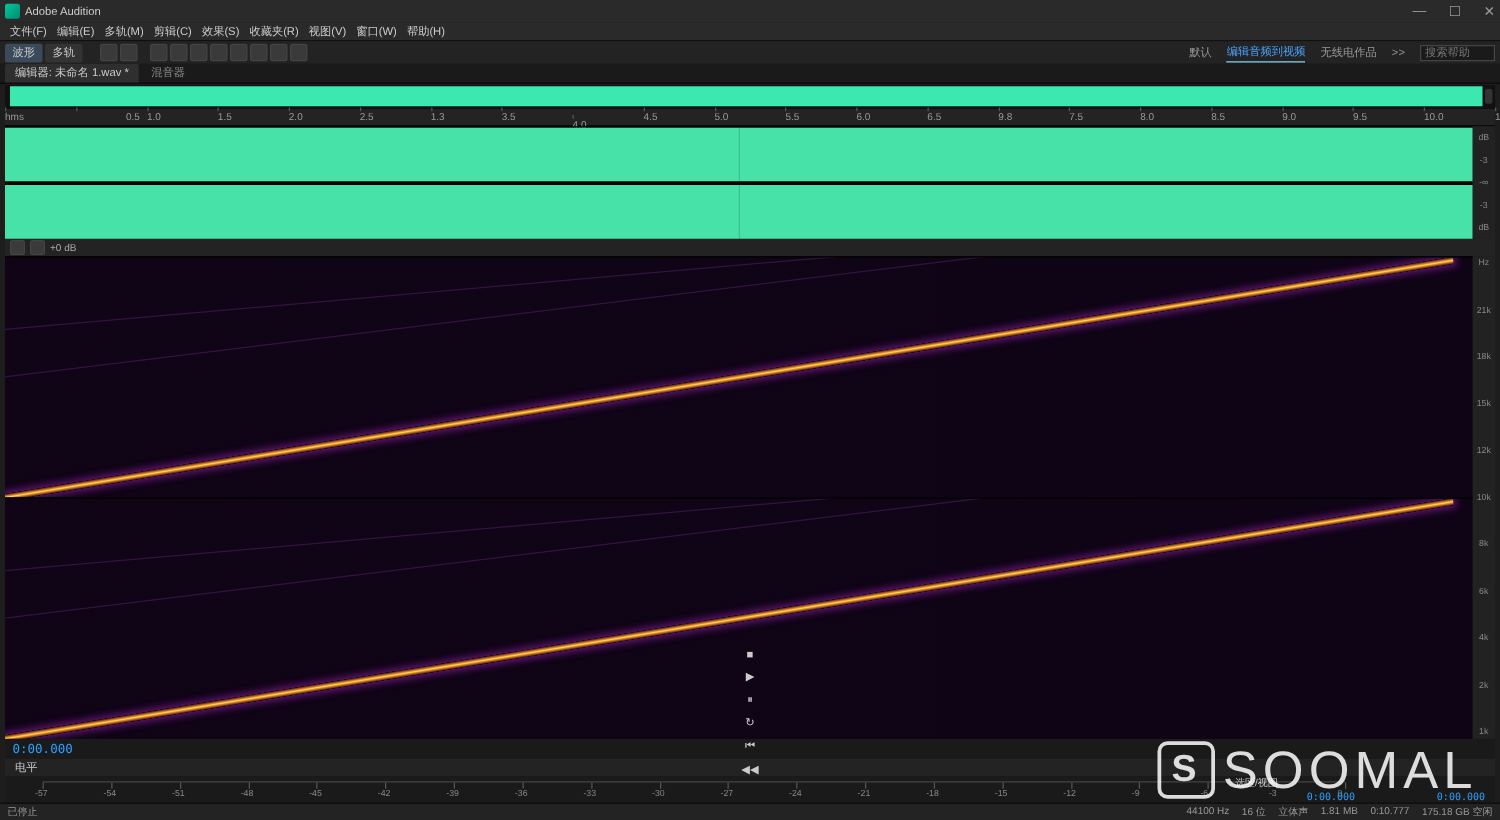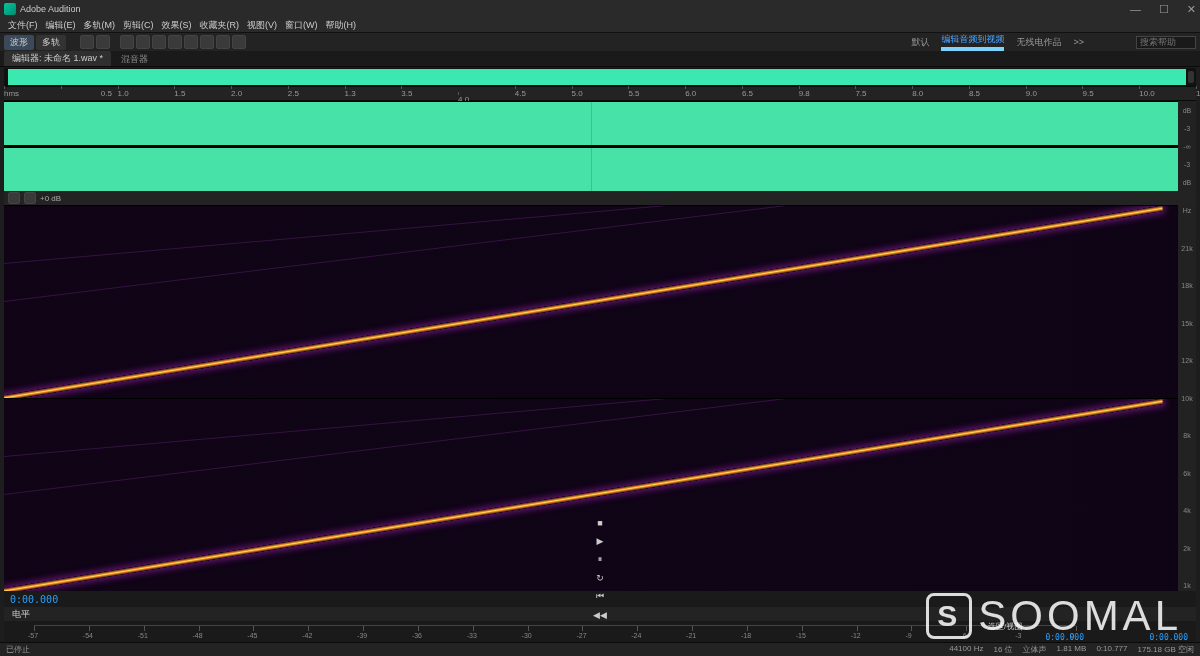--- a/index.html
+++ b/index.html
@@ -22,7 +22,7 @@
   .tool-tab { padding: 1px 6px; font-size: 9px; color: #ccc; background: #333; border-radius: 2px; cursor: pointer; }
   .tool-ico { width: 14px; height: 14px; background: #3a3a3a; border: 1px solid #444; border-radius: 2px; display: inline-block; cursor: pointer; }
   .toolbar-right { display: flex; align-items: center; gap: 12px; font-size: 9px; }
-  .workspace-label { color: #4aa3ff; border-bottom: 4px solid #7dd3fc; padding-bottom: 1px; }
+  .workspace-label { color: #4aa3ff; border-bottom: 1px solid #7dd3fc; padding-bottom: 1px; }
   .search-box { width: 60px; height: 13px; background: #1a1a1a; border: 1px solid #444; color: #888; padding: 0 3px; font-size: 9px; margin-left: 40px; }
 
   

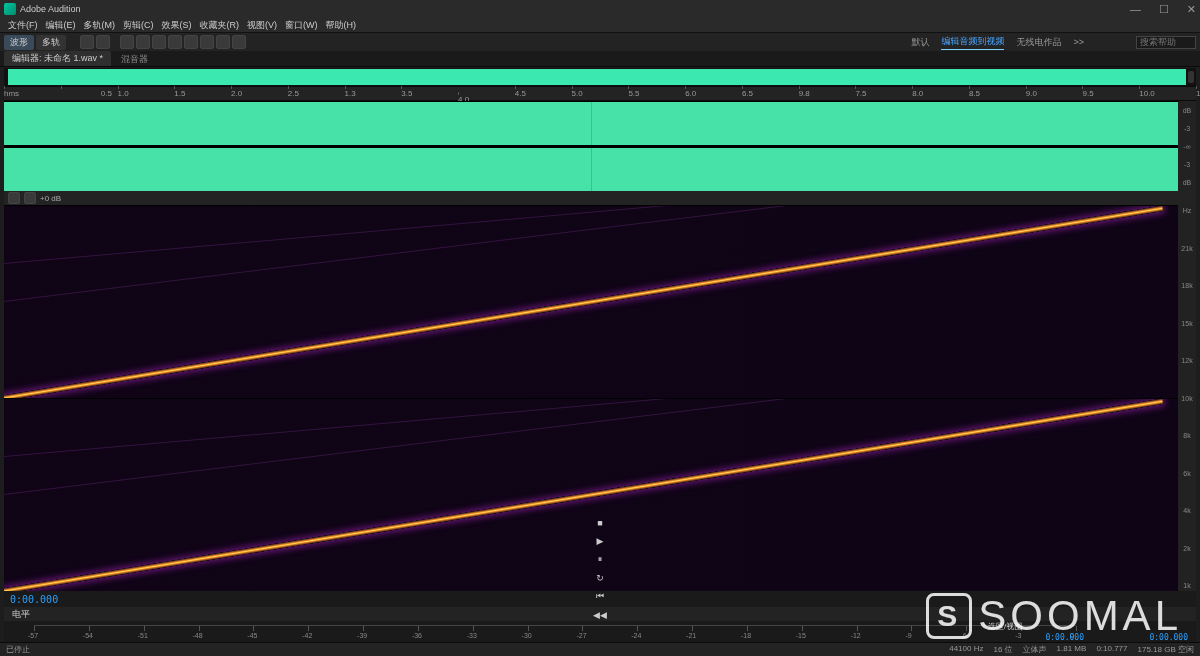--- a/index.html
+++ b/index.html
@@ -23,7 +23,7 @@
   .tool-ico { width: 14px; height: 14px; background: #3a3a3a; border: 1px solid #444; border-radius: 2px; display: inline-block; cursor: pointer; }
   .toolbar-right { display: flex; align-items: center; gap: 12px; font-size: 9px; }
   .workspace-label { color: #4aa3ff; border-bottom: 1px solid #7dd3fc; padding-bottom: 1px; }
-  .search-box { width: 60px; height: 13px; background: #1a1a1a; border: 1px solid #444; color: #888; padding: 0 3px; font-size: 9px; margin-left: 40px; }
+  .search-box { width: 60px; height: 13px; background: #1a1a1a; border: 1px solid #444; color: #888; padding: 0 3px; font-size: 9px; }
 
   
   .doctab-bar { height: 16px; background: #1a1a1a; display: flex; align-items: flex-end; padding: 0 4px; gap: 10px; border-bottom: 1px solid #0a0a0a; }

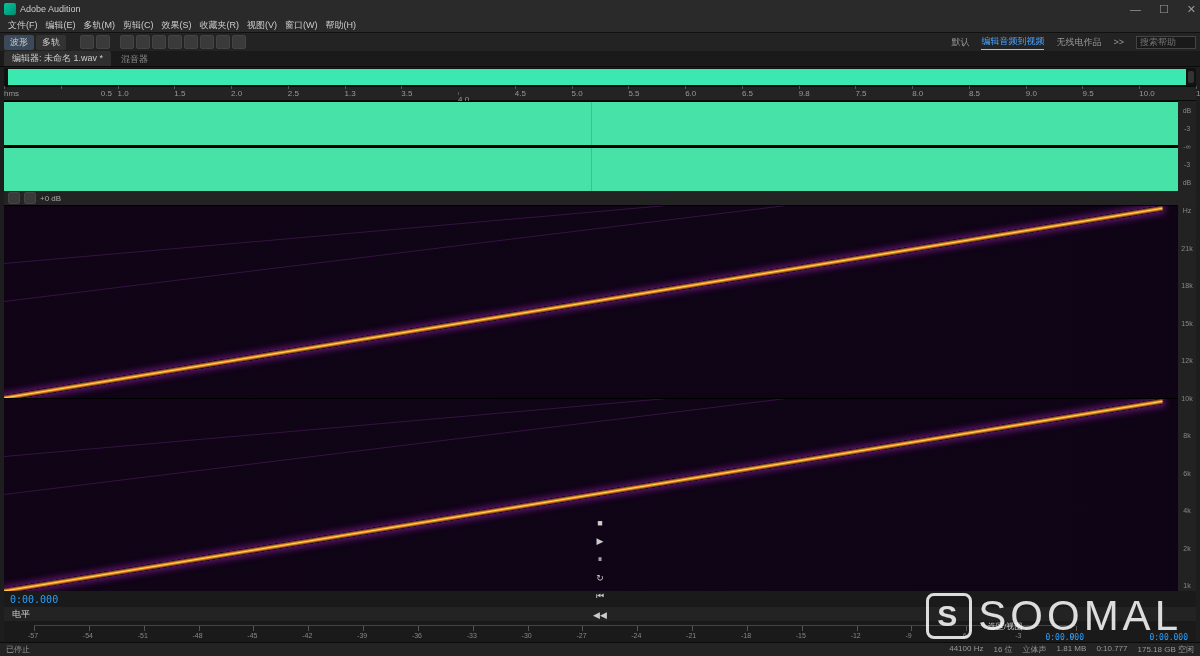--- a/index.html
+++ b/index.html
@@ -26,7 +26,7 @@
   .search-box { width: 60px; height: 13px; background: #1a1a1a; border: 1px solid #444; color: #888; padding: 0 3px; font-size: 9px; }
 
   
-  .doctab-bar { height: 16px; background: #1a1a1a; display: flex; align-items: flex-end; padding: 0 4px; gap: 10px; border-bottom: 1px solid #0a0a0a; }
+  .doctab-bar { height: 16px; background: #1a1a1a; display: flex; align-items: center; padding: 0 4px; gap: 10px; border-bottom: 1px solid #0a0a0a; }
   .doctab { background: #2f2f2f; padding: 1px 8px; font-size: 9px; color: #ccc; border-radius: 2px 2px 0 0; }
   .subtab { color: #888; font-size: 9px; }
 

